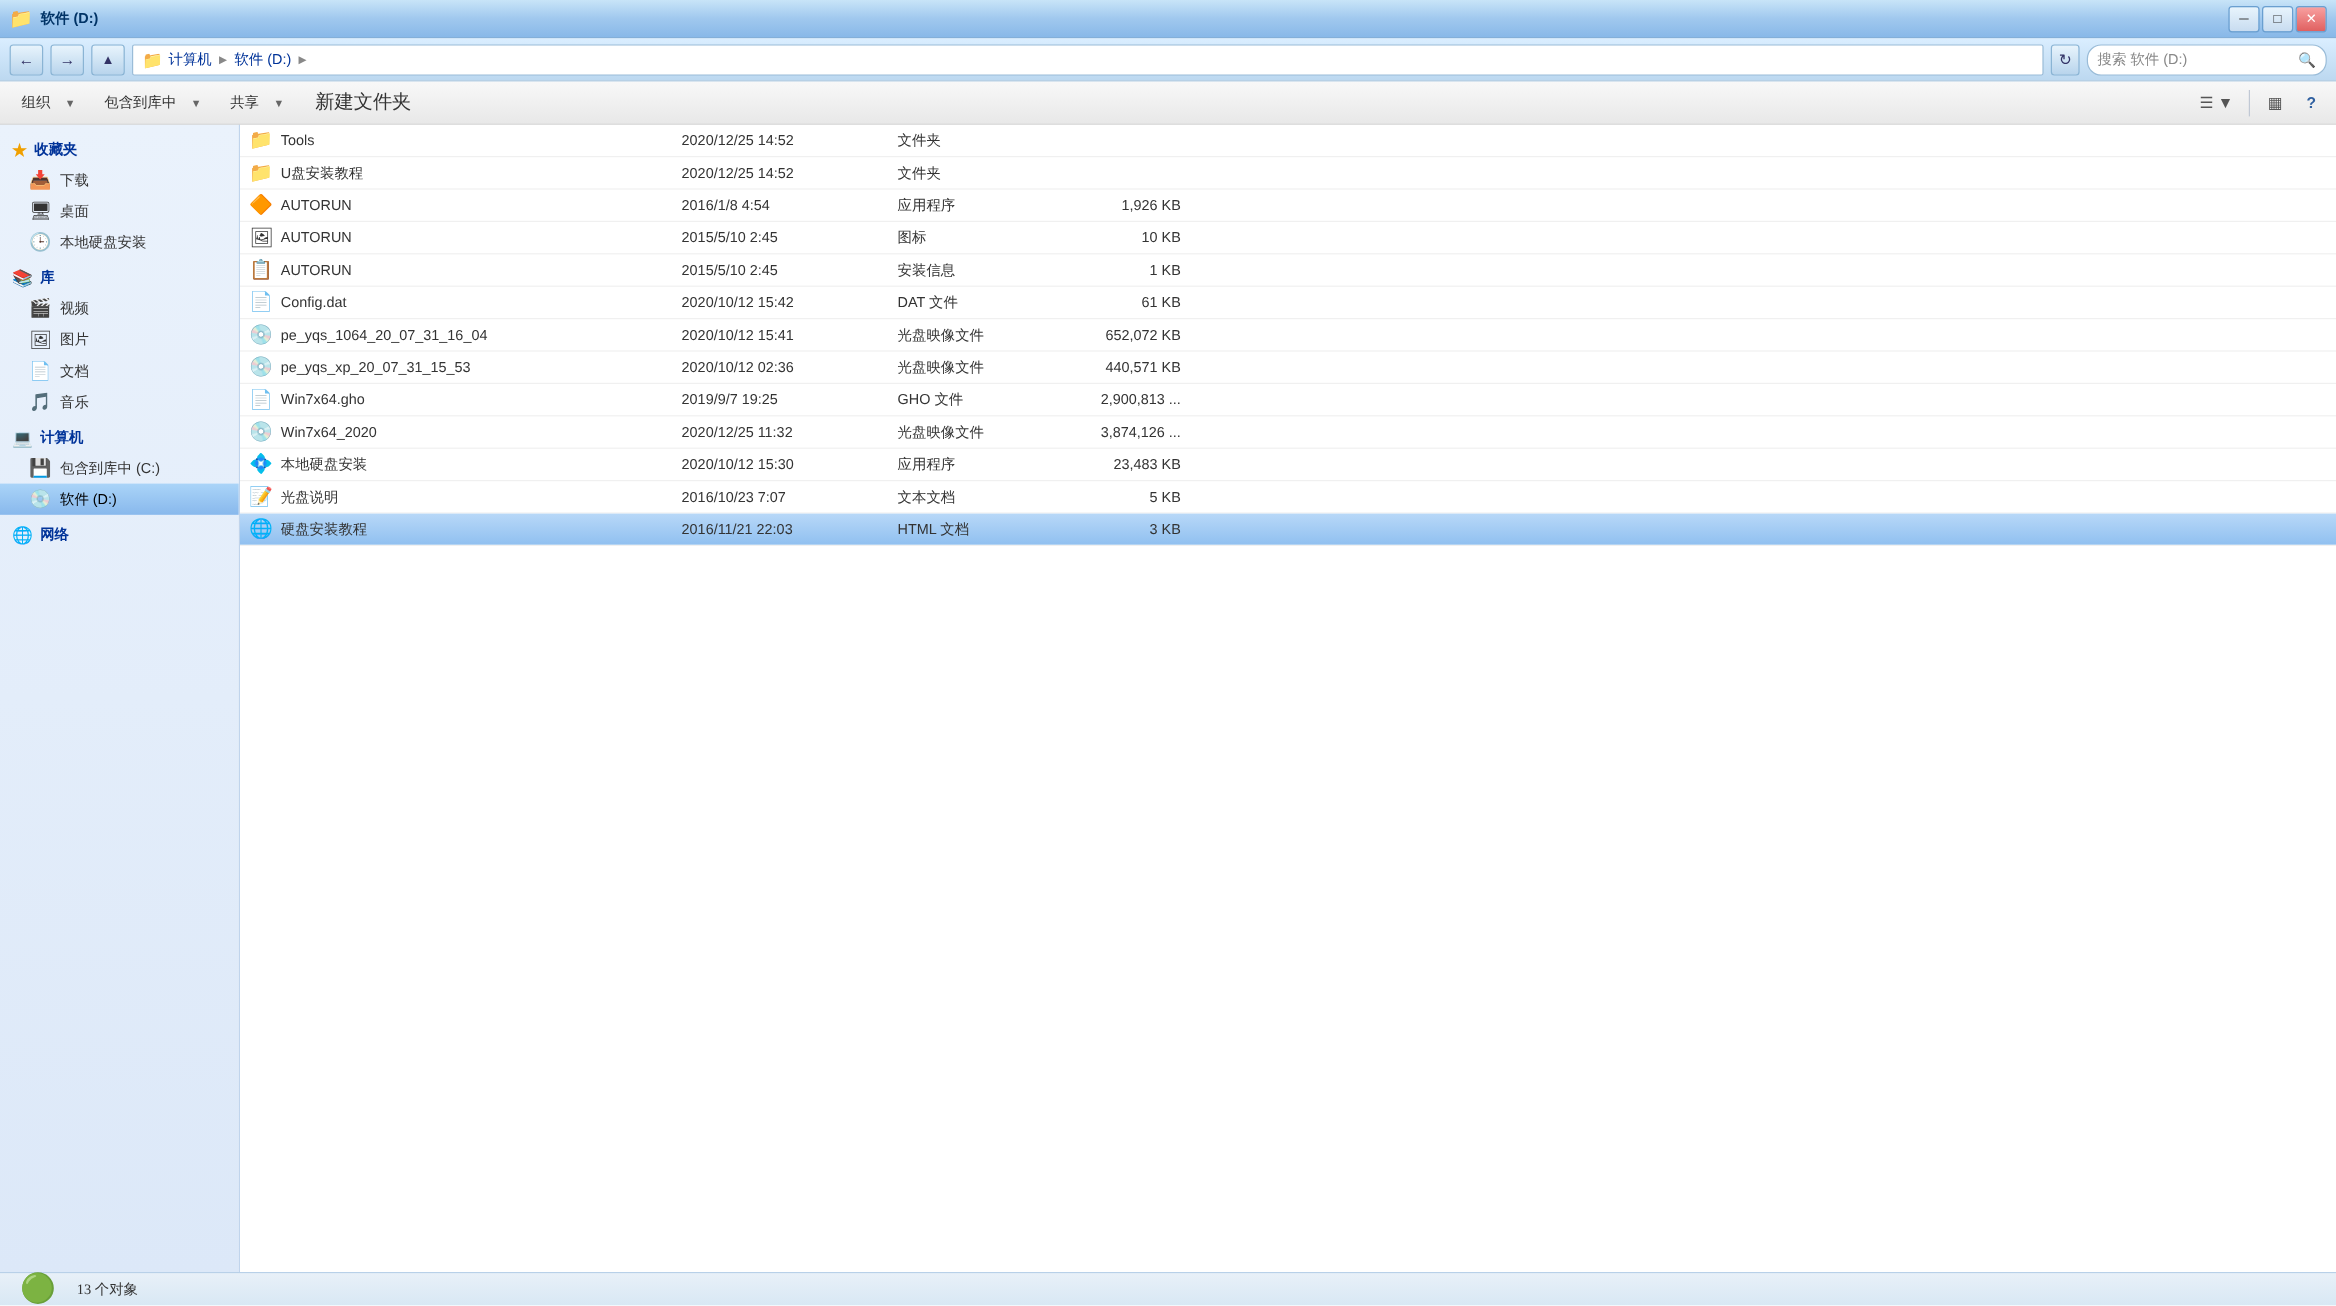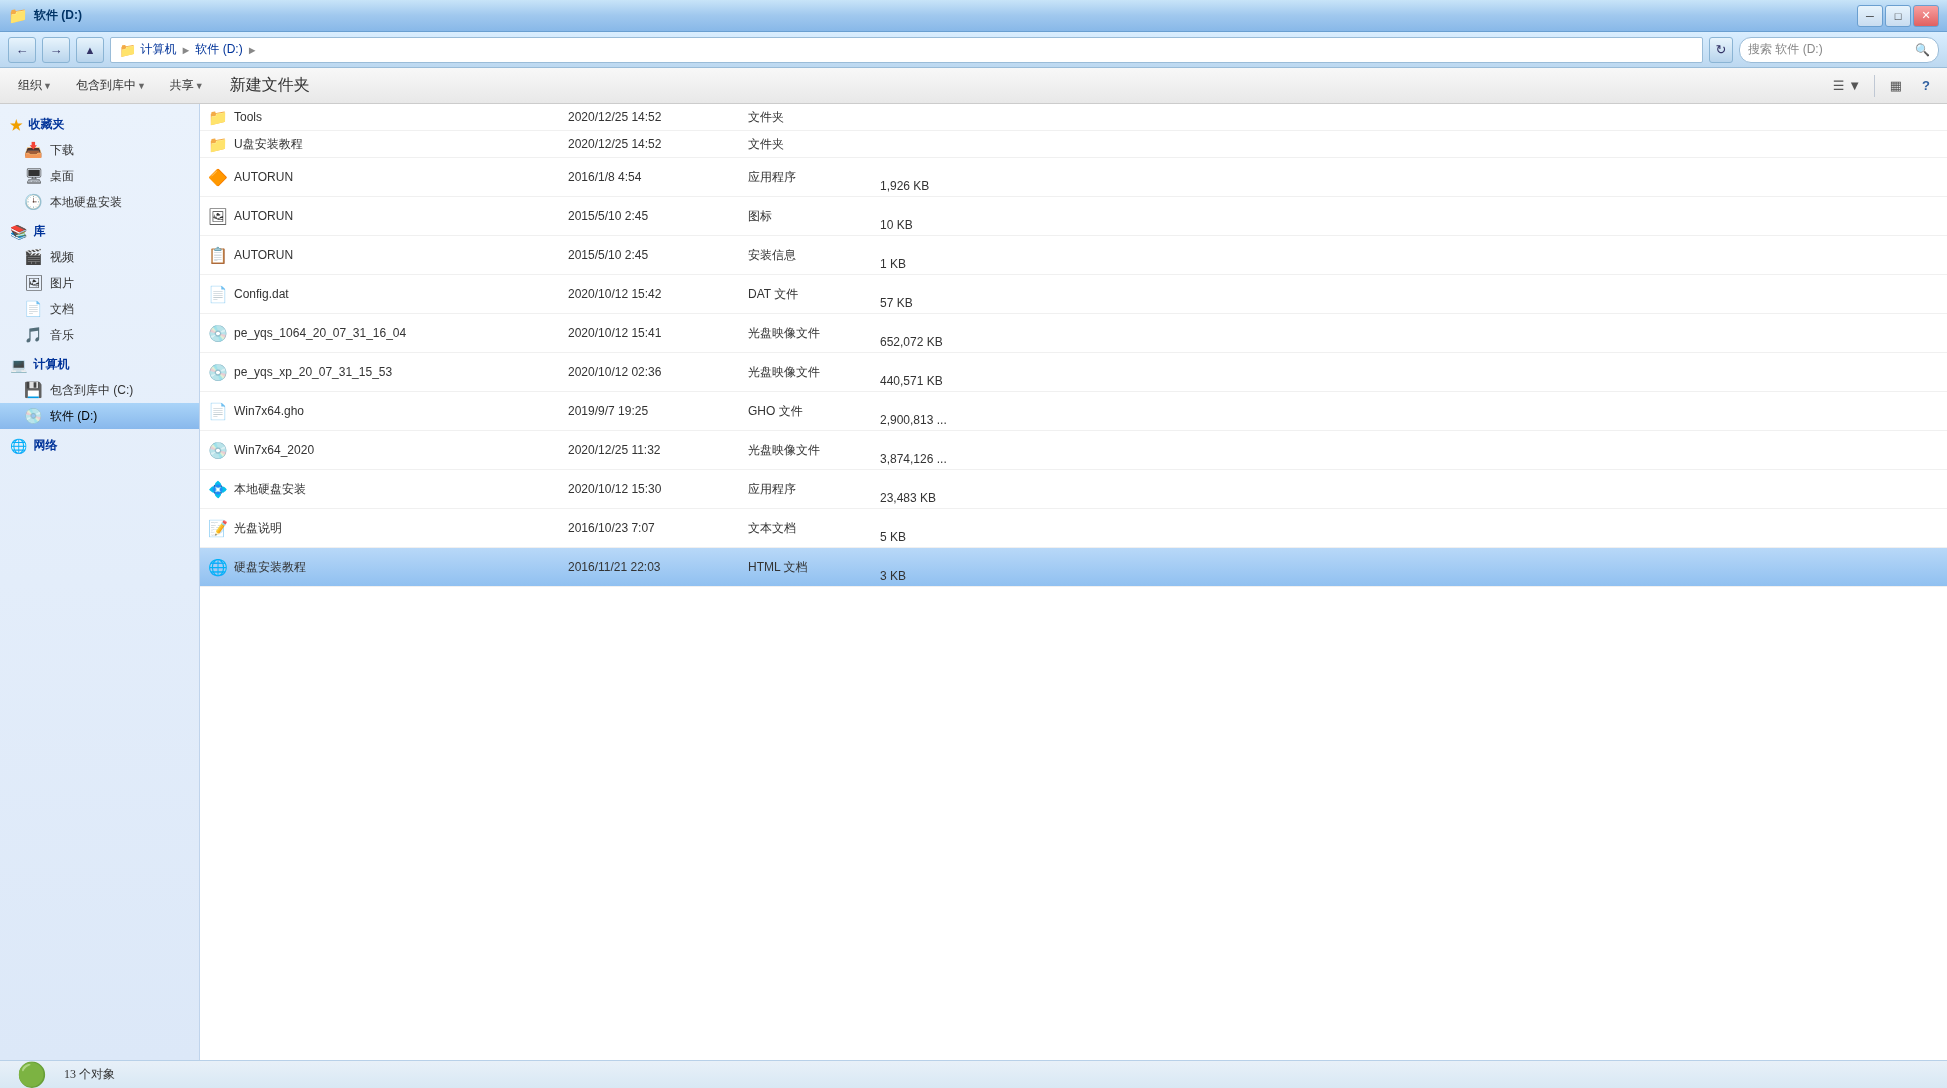--- a/index.html
+++ b/index.html
@@ -121,7 +121,7 @@
       cursor: pointer;
       display: flex;
       align-items: center;
-      gap: 1px;
+      gap: 12px;
       font-size: 12px;
       color: #333;
     }

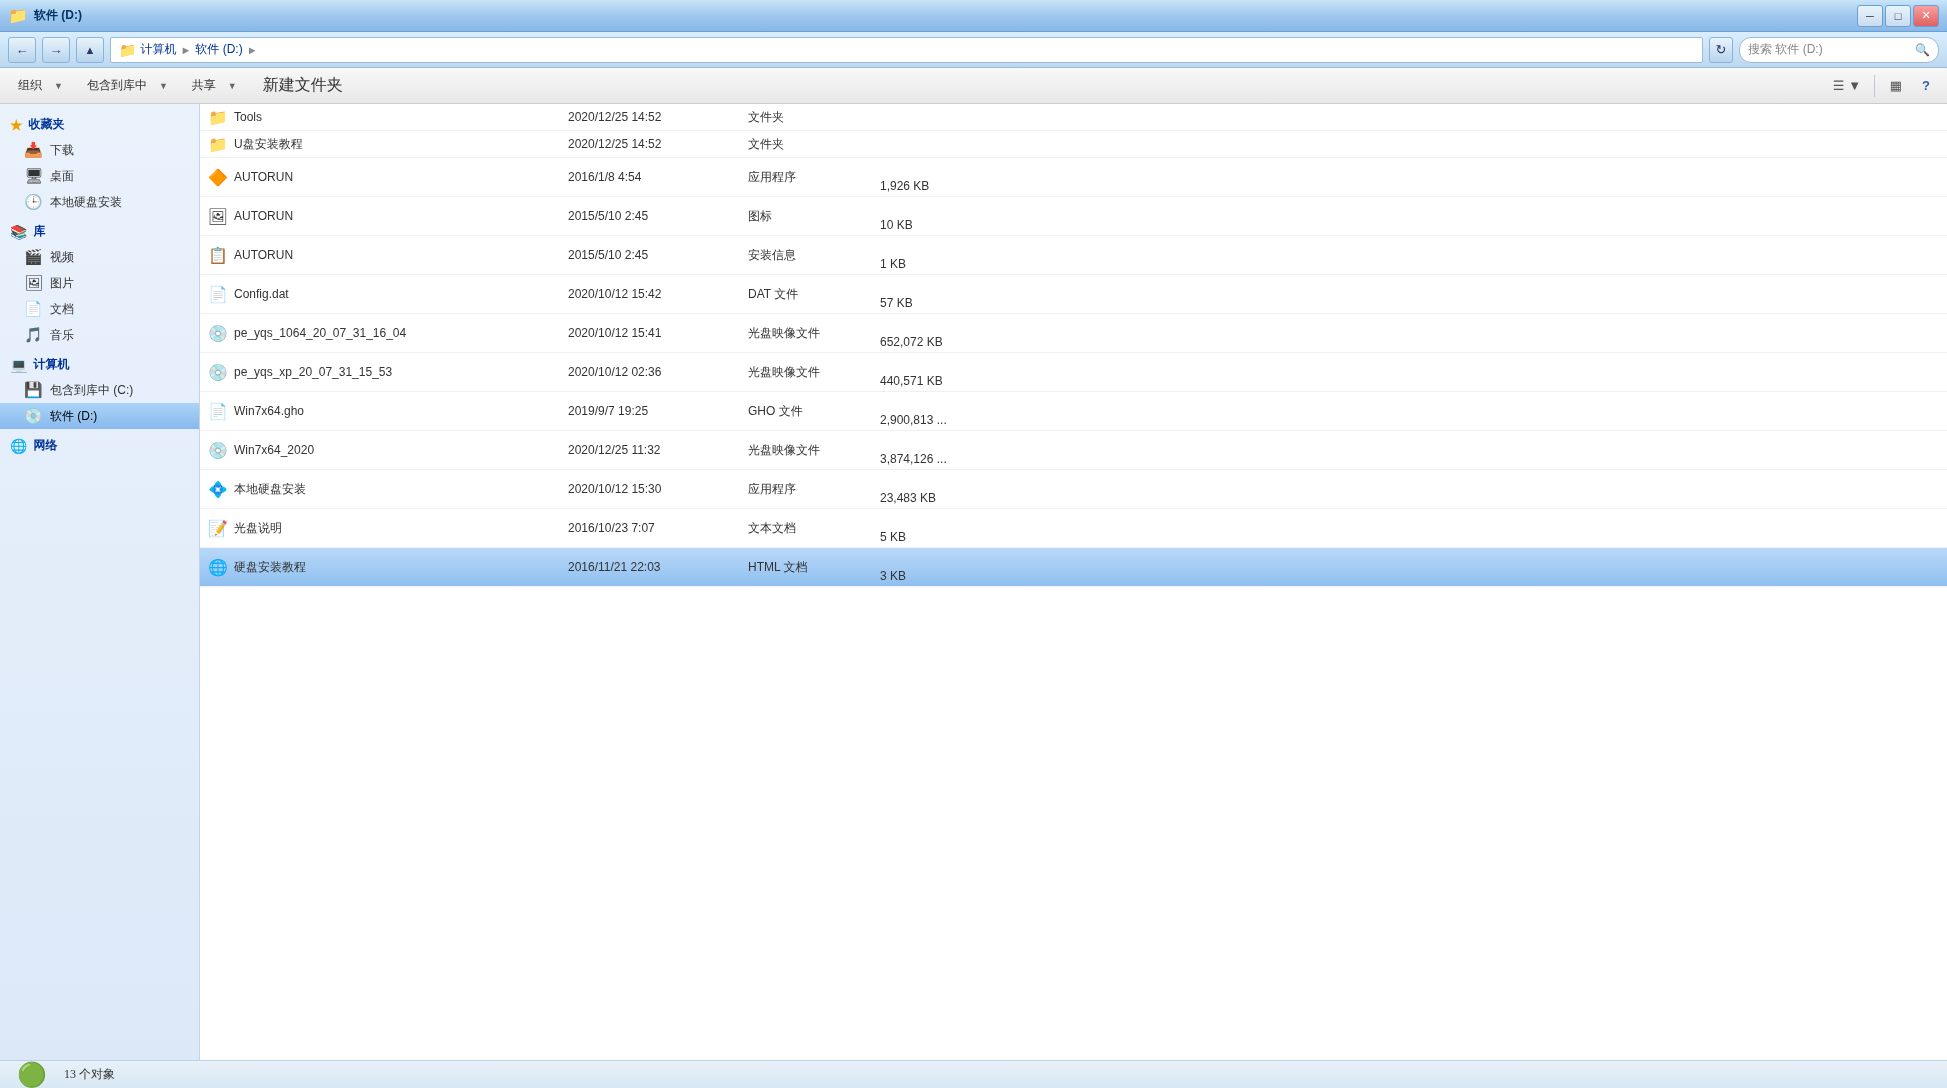--- a/index.html
+++ b/index.html
@@ -265,7 +265,7 @@
     }
     .file-date { width: 180px; padding-left: 8px; }
     .file-type { width: 140px; padding-left: 8px; }
-    .file-size { width: 120px; padding-right: 16px; margin-top: 18px; }
+    .file-size { width: 120px; text-align: right; padding-right: 16px; }
 
     
     .status-bar {

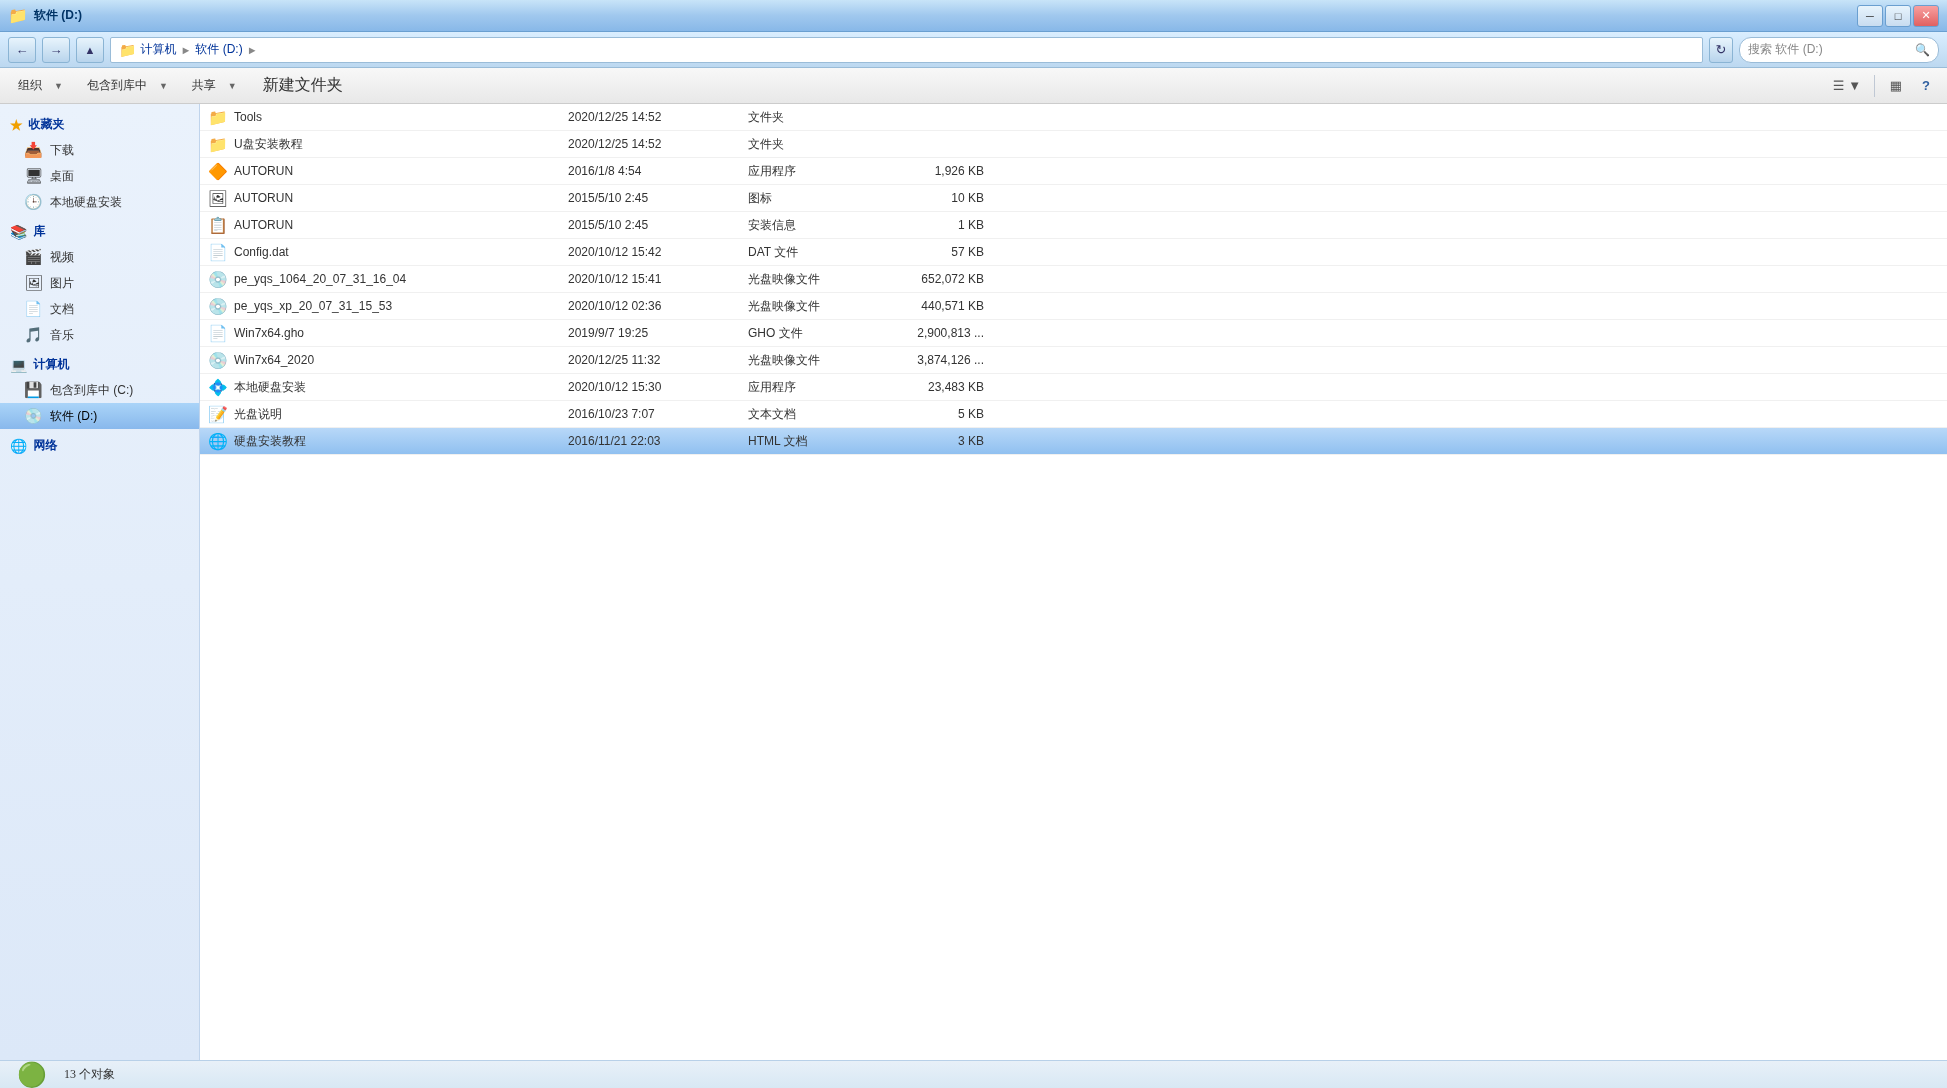--- a/index.html
+++ b/index.html
@@ -488,7 +488,7 @@
     </div>
     <div class="file-cell file-date">2020/10/12 15:42</div>
     <div class="file-cell file-type">DAT 文件</div>
-    <div class="file-cell file-size">57 KB</div>
+    <div class="file-cell file-size">61 KB</div>
   </div>
         <div class="file-row">
     <div class="file-cell file-name-cell">

